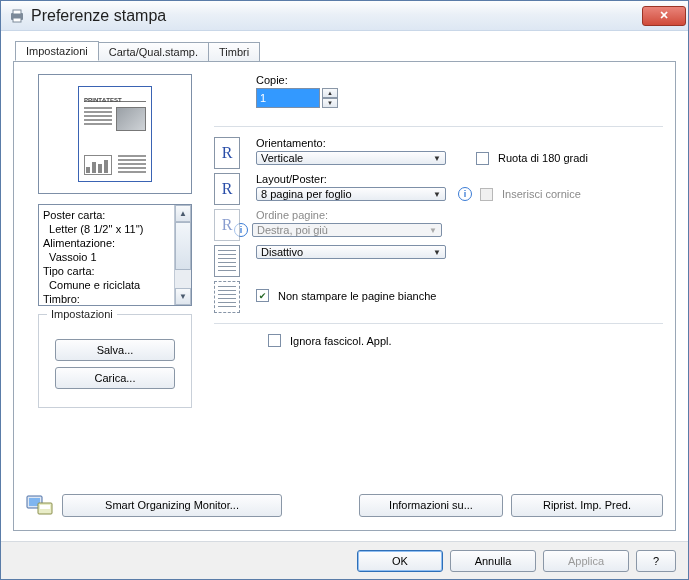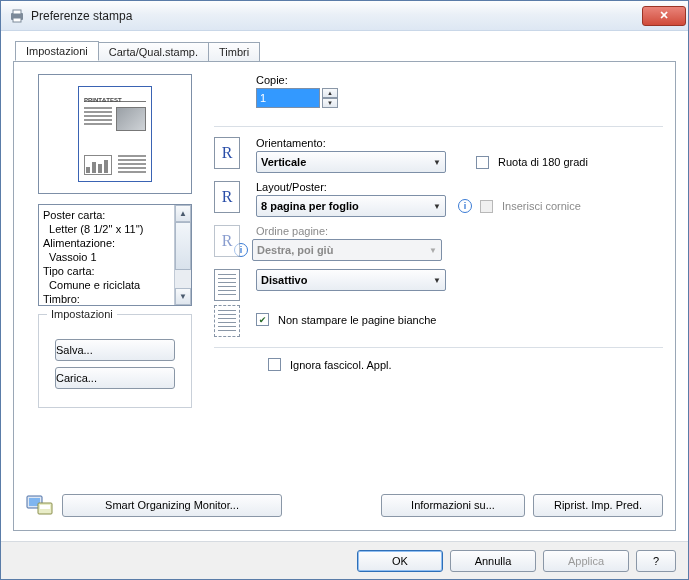--- a/index.html
+++ b/index.html
@@ -7,7 +7,7 @@
   .window { width: 689px; height: 580px; border: 1px solid #5a7ca8; background: #fff; display: flex; flex-direction: column; }
   .titlebar { height: 30px; background: linear-gradient(#fdfefe,#eaf0f7 45%,#dde7f3); display: flex; align-items: center; padding: 0 2px 0 8px; border-bottom: 1px solid #c9d7e8; }
   .titlebar .icon { width: 16px; height: 16px; margin-right: 6px; }
-  .titlebar .title { flex: 1; color: #1f1f1f; font-size: 12px; }
+  .titlebar .title { flex: 1; color: #1f1f1f; font-size: 16px; }
   .closebtn { width: 44px; height: 20px; background: linear-gradient(#e9847a,#d04b3a); border: 1px solid #9a3426; border-radius: 3px; display: flex; align-items: center; justify-content: center; color: #fff; font-weight: bold; font-size: 11px; cursor: pointer; }
   .client { flex: 1; padding: 8px 12px 10px 12px; display: flex; flex-direction: column; }
   .tabs { display: flex; align-items: flex-end; height: 22px; margin-left: 2px; }

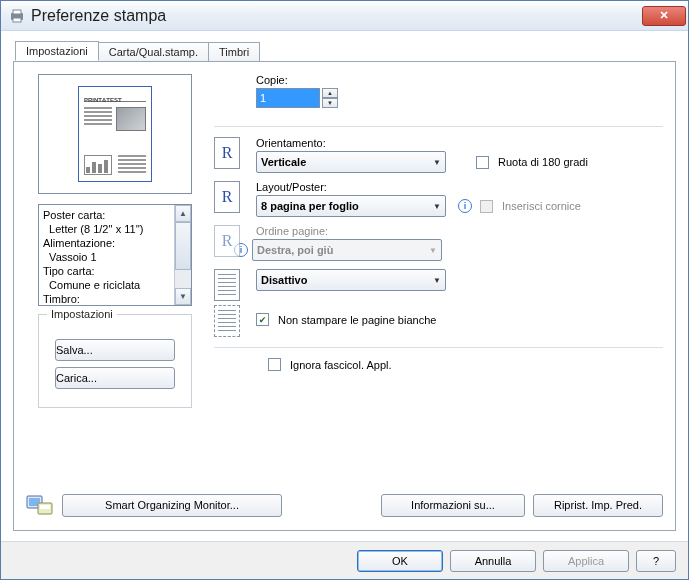--- a/index.html
+++ b/index.html
@@ -53,7 +53,7 @@
   .thumb .r { font-family: "Times New Roman", serif; font-size:16px; color:#2a4ea8; }
   .thumb.lines::before { content:""; position:absolute; top:4px; left:3px; right:3px; bottom:4px; background: repeating-linear-gradient(#8a97a7,#8a97a7 1px,transparent 1px,transparent 4px); }
   .thumb.dashed { border:1px dashed #8795a7; }
-  .select { width: 190px; height: 22px; border: 1px solid #7d8fa7; background: linear-gradient(#fdfdfe,#e8edf3); display:flex; align-items:center; padding:0 4px; cursor:pointer; position:relative; border-radius:2px;font-weight:bold; }
+  .select { width: 190px; height: 14px; border: 1px solid #7d8fa7; background: linear-gradient(#fdfdfe,#e8edf3); display:flex; align-items:center; padding:0 4px; cursor:pointer; position:relative; border-radius:2px; }
   .select.disabled { color:#8a8a8a; background:#f3f4f6; cursor:default; }
   .select .arrow { position:absolute; right:4px; top:50%; transform:translateY(-50%); font-size:8px; color:#333; }
   .select.disabled .arrow { color:#aaa; }

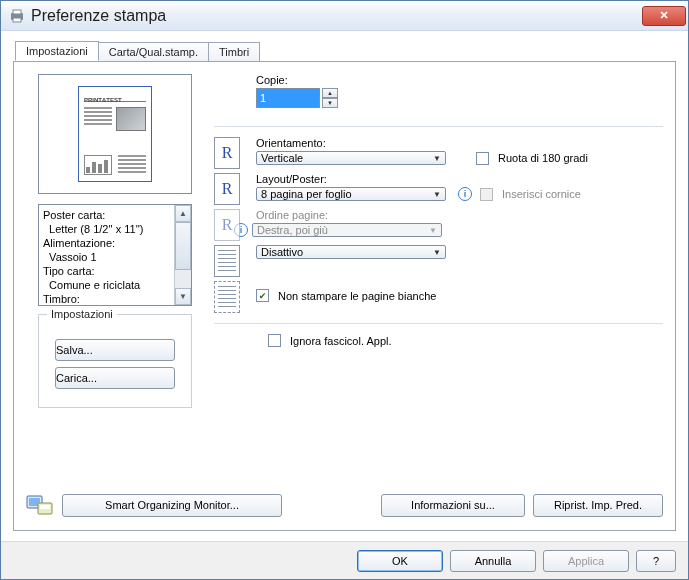--- a/index.html
+++ b/index.html
@@ -36,7 +36,7 @@
   .scrollthumb { position:absolute; top:0; left:0; right:0; height:48px; background: linear-gradient(#f2f6fa,#d9e2ec); border:1px solid #aab7c7; }
   .groupbox { width: 154px; border: 1px solid #c9d0d9; margin: 0 auto; position: relative; padding: 18px 10px 12px 10px; }
   .grouplabel { position: absolute; top: -7px; left: 8px; background: #fff; padding: 0 4px; color: #1f1f1f; }
-  .btn { display: block; width: 120px; height: 22px; margin: 6px auto; border: 1px solid #8a97a7; background: linear-gradient(#fdfdfe,#e8edf3); cursor: pointer; text-align: left; line-height: 20px; color: #000; border-radius: 3px; }
+  .btn { display: block; width: 120px; height: 22px; margin: 6px auto; border: 1px solid #8a97a7; background: linear-gradient(#fdfdfe,#e8edf3); cursor: pointer; text-align: center; line-height: 20px; color: #000; border-radius: 3px; }
   .rightcol { flex: 1; padding-left: 10px; display: flex; flex-direction: column; }
   .row { display: flex; align-items: center; margin-bottom: 4px; }
   .rowlabel { color: #000; margin-bottom: 2px; }

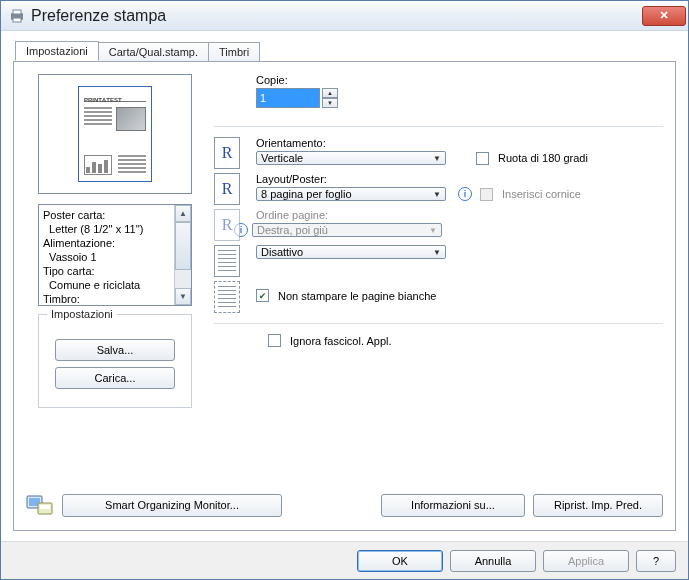--- a/index.html
+++ b/index.html
@@ -267,7 +267,7 @@
         <div class="botbtn" style="width:220px">Smart Organizing Monitor...</div>
         <div style="flex:1"></div>
         <div class="botbtn" style="width:144px">Informazioni su...</div>
-        <div class="botbtn" style="width:130px">Riprist. Imp. Pred.</div>
+        <div class="botbtn" style="width:152px">Riprist. Imp. Pred.</div>
       </div>
     </div>
   </div>

